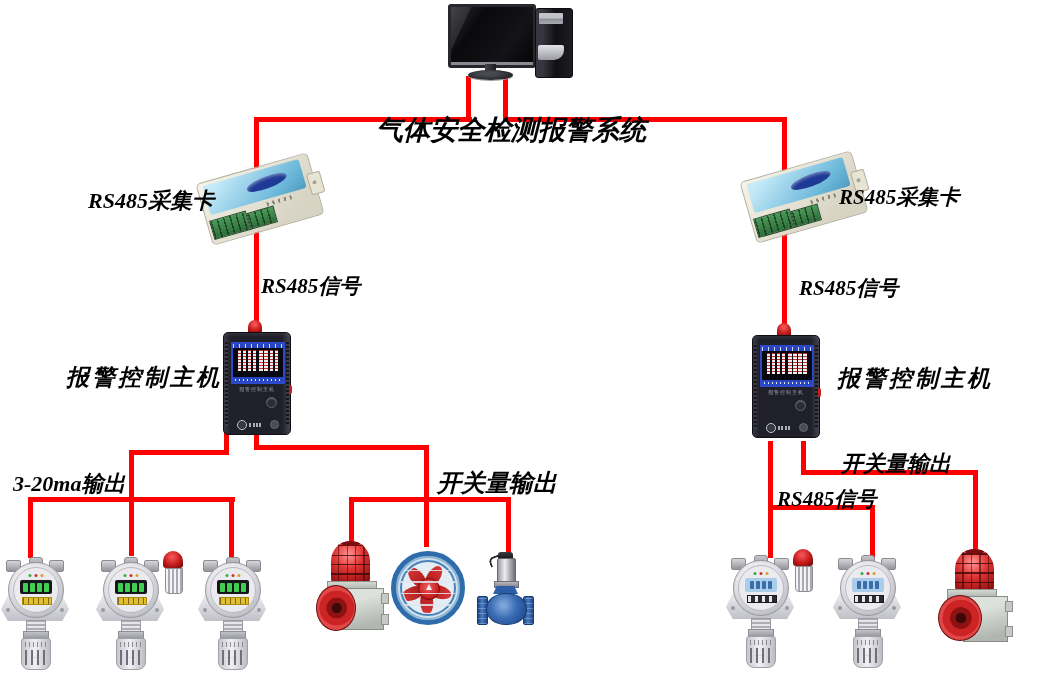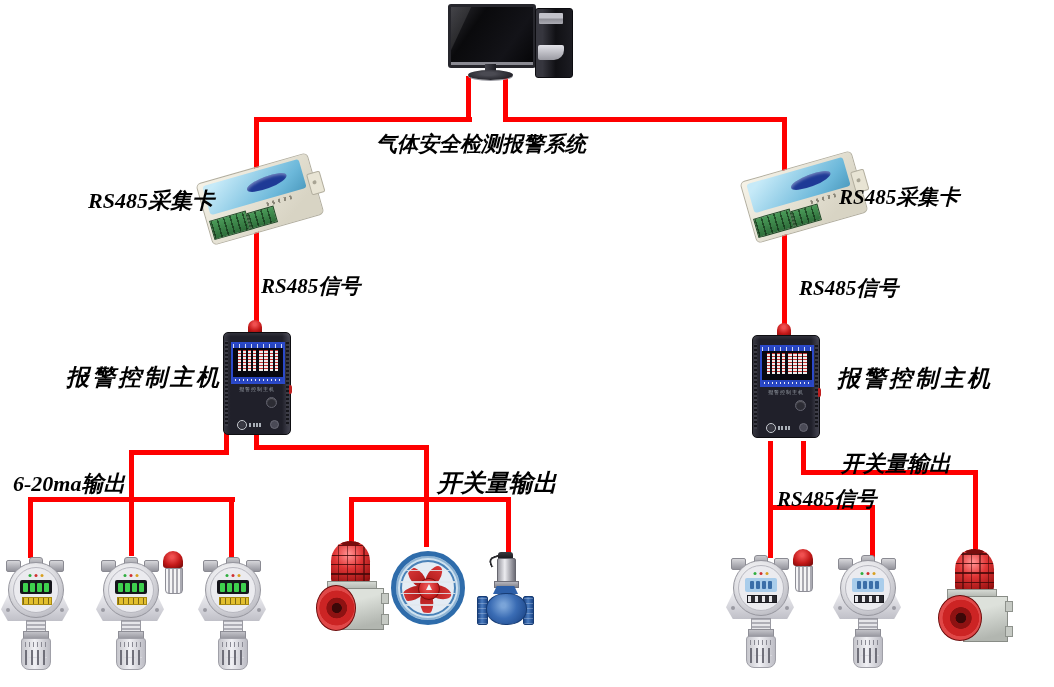--- a/index.html
+++ b/index.html
@@ -229,7 +229,7 @@
   <div class="wire" style="left:801px;top:470px;width:177px;height:5px"></div>
   <div class="wire" style="left:973px;top:470px;width:5px;height:84px"></div>
 
-  <div class="lbl" style="left:376px;top:130px;font-size:21px">气体安全检测报警系统</div>
+  <div class="lbl" style="left:376px;top:112px;font-size:27px">气体安全检测报警系统</div>
   <div class="lbl" style="left:88px;top:186px;font-size:22px">RS485采集卡</div>
   <div class="lbl" style="left:261px;top:272px;font-size:21px">RS485信号</div>
   <div class="lbl" style="left:66px;top:362px;font-size:23px;letter-spacing:3px">报警控制主机</div>

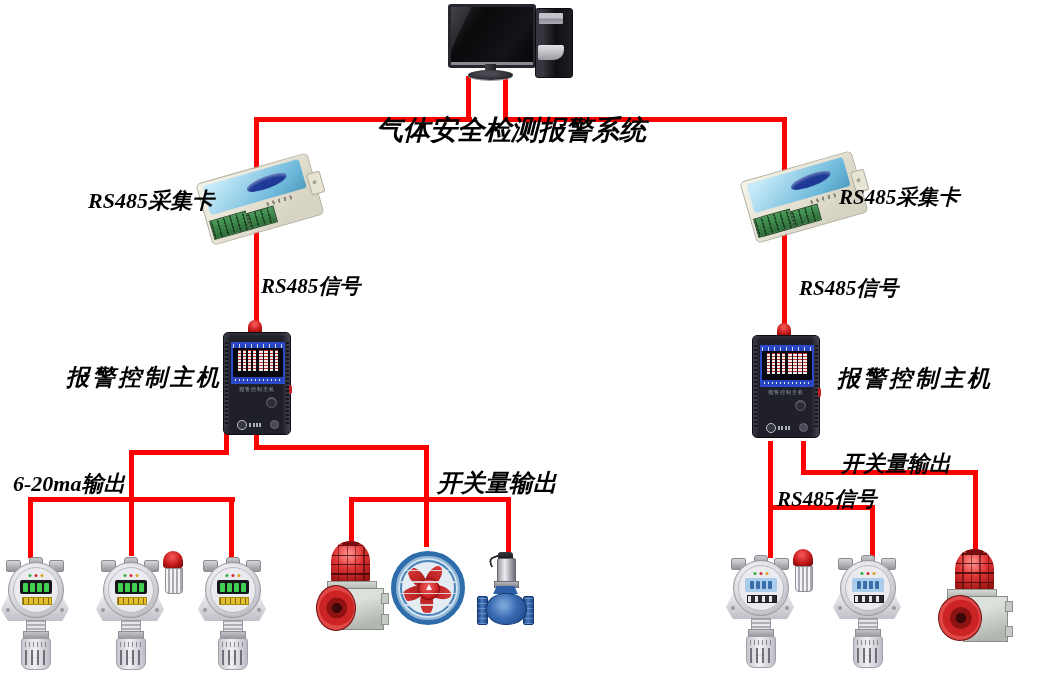--- a/index.html
+++ b/index.html
@@ -233,7 +233,7 @@
   <div class="lbl" style="left:88px;top:186px;font-size:22px">RS485采集卡</div>
   <div class="lbl" style="left:261px;top:272px;font-size:21px">RS485信号</div>
   <div class="lbl" style="left:66px;top:362px;font-size:23px;letter-spacing:3px">报警控制主机</div>
-  <div class="lbl" style="left:13px;top:469px;font-size:22px">6-20ma输出</div>
+  <div class="lbl" style="left:13px;top:469px;font-size:22px">3-20ma输出</div>
   <div class="lbl" style="left:437px;top:467px;font-size:24px">开关量输出</div>
   <div class="lbl" style="left:839px;top:183px;font-size:21px">RS485采集卡</div>
   <div class="lbl" style="left:799px;top:274px;font-size:21px">RS485信号</div>

